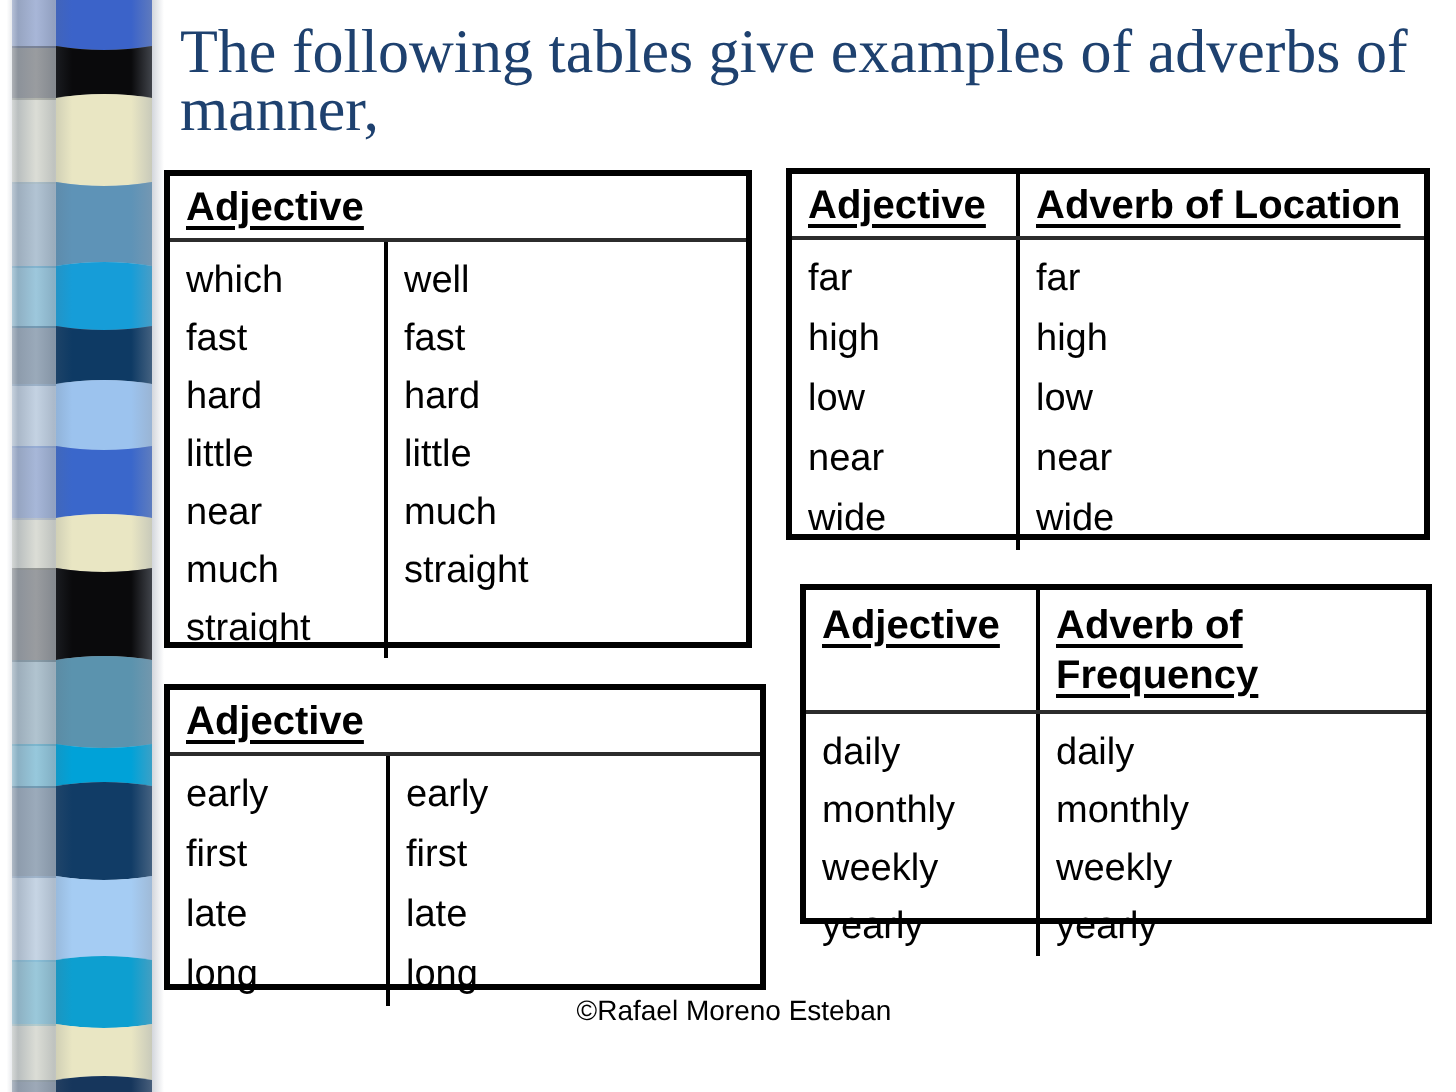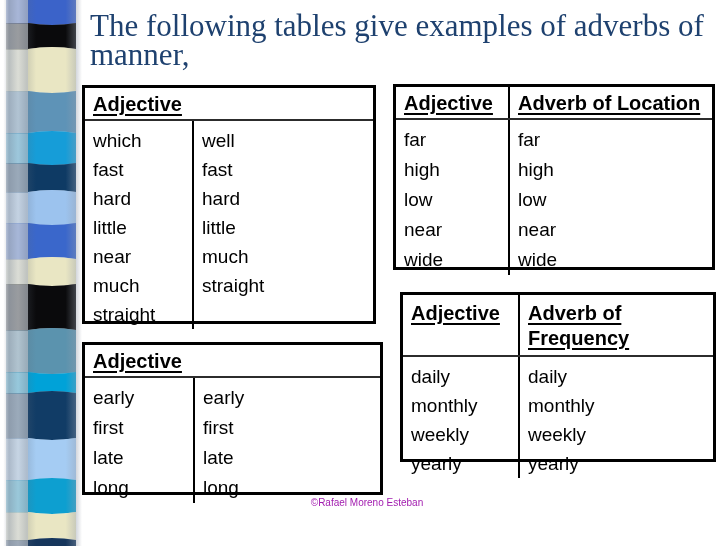--- a/index.html
+++ b/index.html
@@ -83,8 +83,8 @@
   .footer {
     position: absolute; left: 82px; top: 497px; width: 570px;
     text-align: center;
-    font-size: 10px;
-    color: #a21caf;
+    font-size: 14px;
+    color: #000000;
   }
 </style>
 </head>

